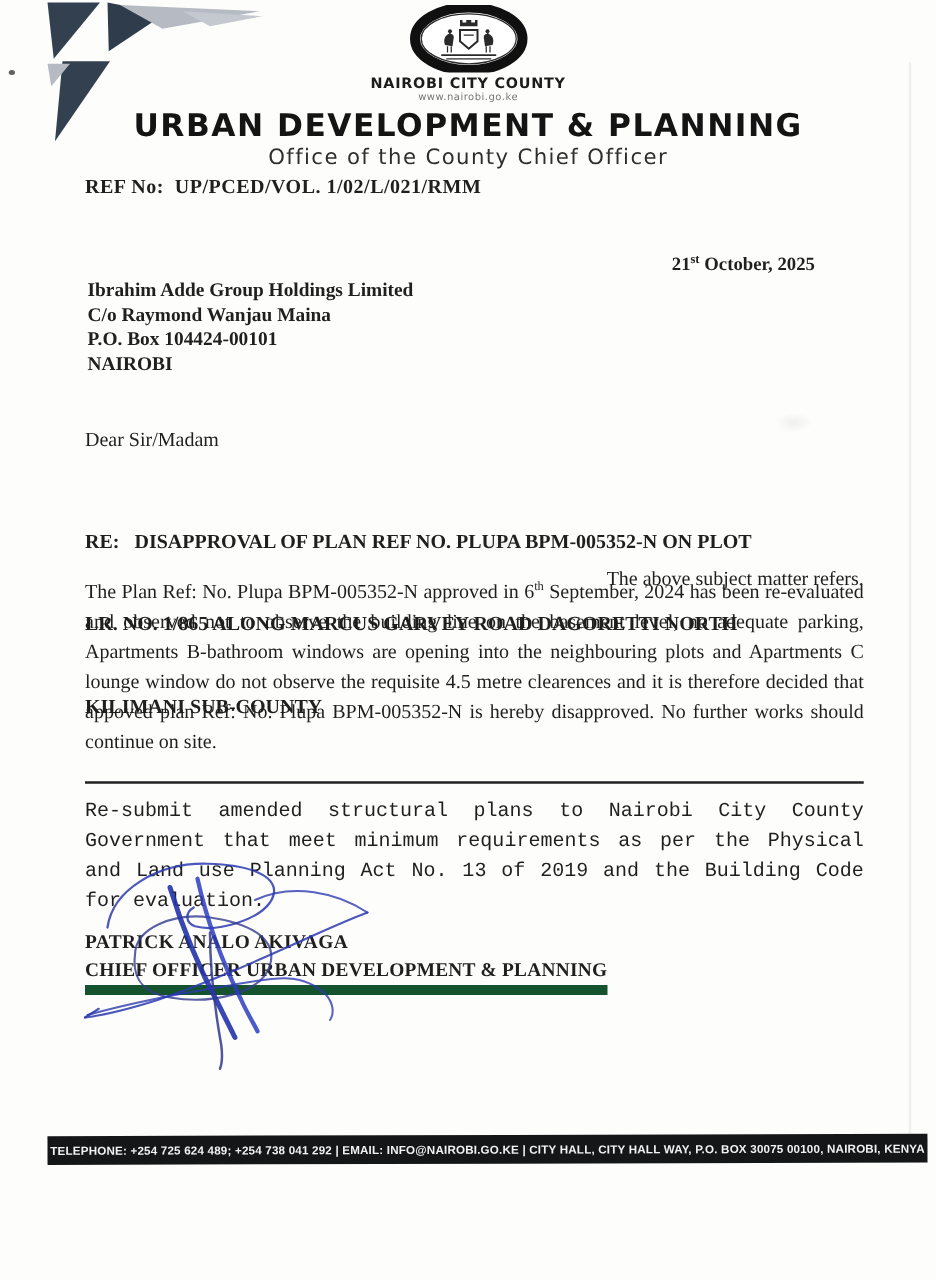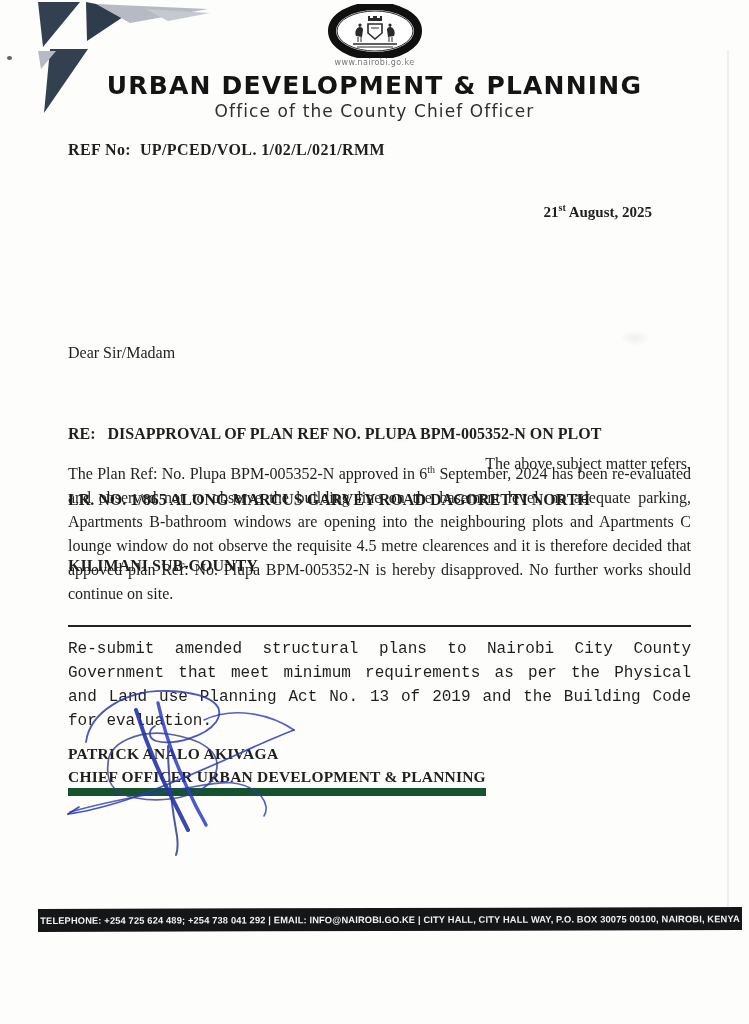--- a/index.html
+++ b/index.html
@@ -159,6 +159,7 @@
       <line x1="26" y1="40" x2="70" y2="40" stroke="#2a2a2a" stroke-width="1.4"></line>
       <line x1="30" y1="43" x2="66" y2="43" stroke="#2a2a2a" stroke-width="1"></line>
     </svg>
+    <div class="county-name">NAIROBI CITY COUNTY</div>
     <div class="county-site">www.nairobi.go.ke</div>
     <div class="dept-title">URBAN DEVELOPMENT &amp; PLANNING</div>
     <div class="office-line">Office of the County Chief Officer</div>

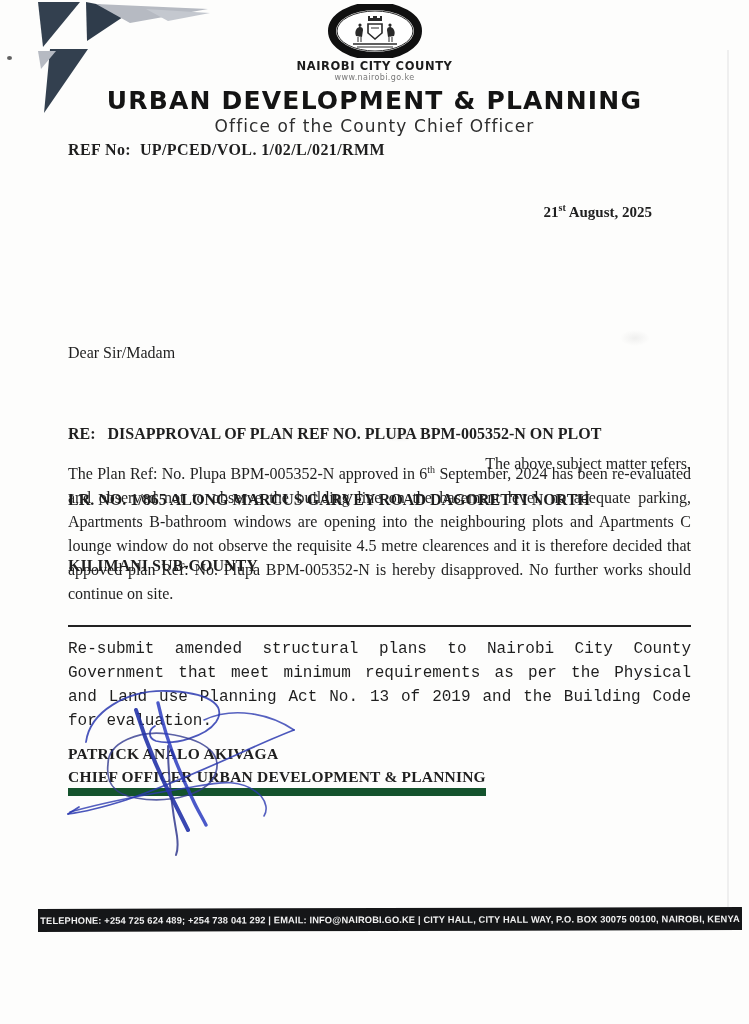--- a/index.html
+++ b/index.html
@@ -167,7 +167,7 @@
 
   <div class="abs ref-line">REF No:  UP/PCED/VOL. 1/02/L/021/RMM</div>
 
-  <div class="abs date-line"><span>21</span><sup>st</sup><span> August, 2025</span></div>
+  <div class="abs date-line"><span>21</span><sup>st</sup><span> October, 2025</span></div>
 
 
   <div class="abs salutation">Dear Sir/Madam</div>

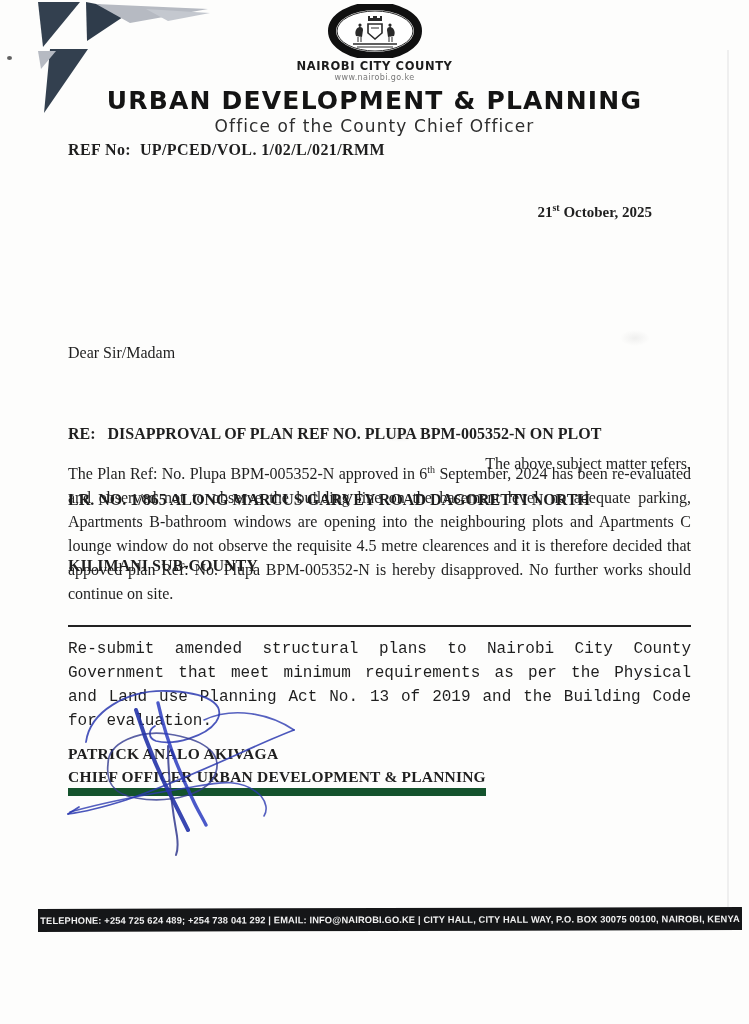--- a/index.html
+++ b/index.html
@@ -169,6 +169,12 @@
 
   <div class="abs date-line"><span>21</span><sup>st</sup><span> October, 2025</span></div>
 
+  <div class="abs recipient">
+    <div>Ibrahim Adde Group Holdings Limited</div>
+    <div>C/o Raymond Wanjau Maina</div>
+    <div>P.O. Box 104424-00101</div>
+    <div>NAIROBI</div>
+  </div>
 
   <div class="abs salutation">Dear Sir/Madam</div>
 

